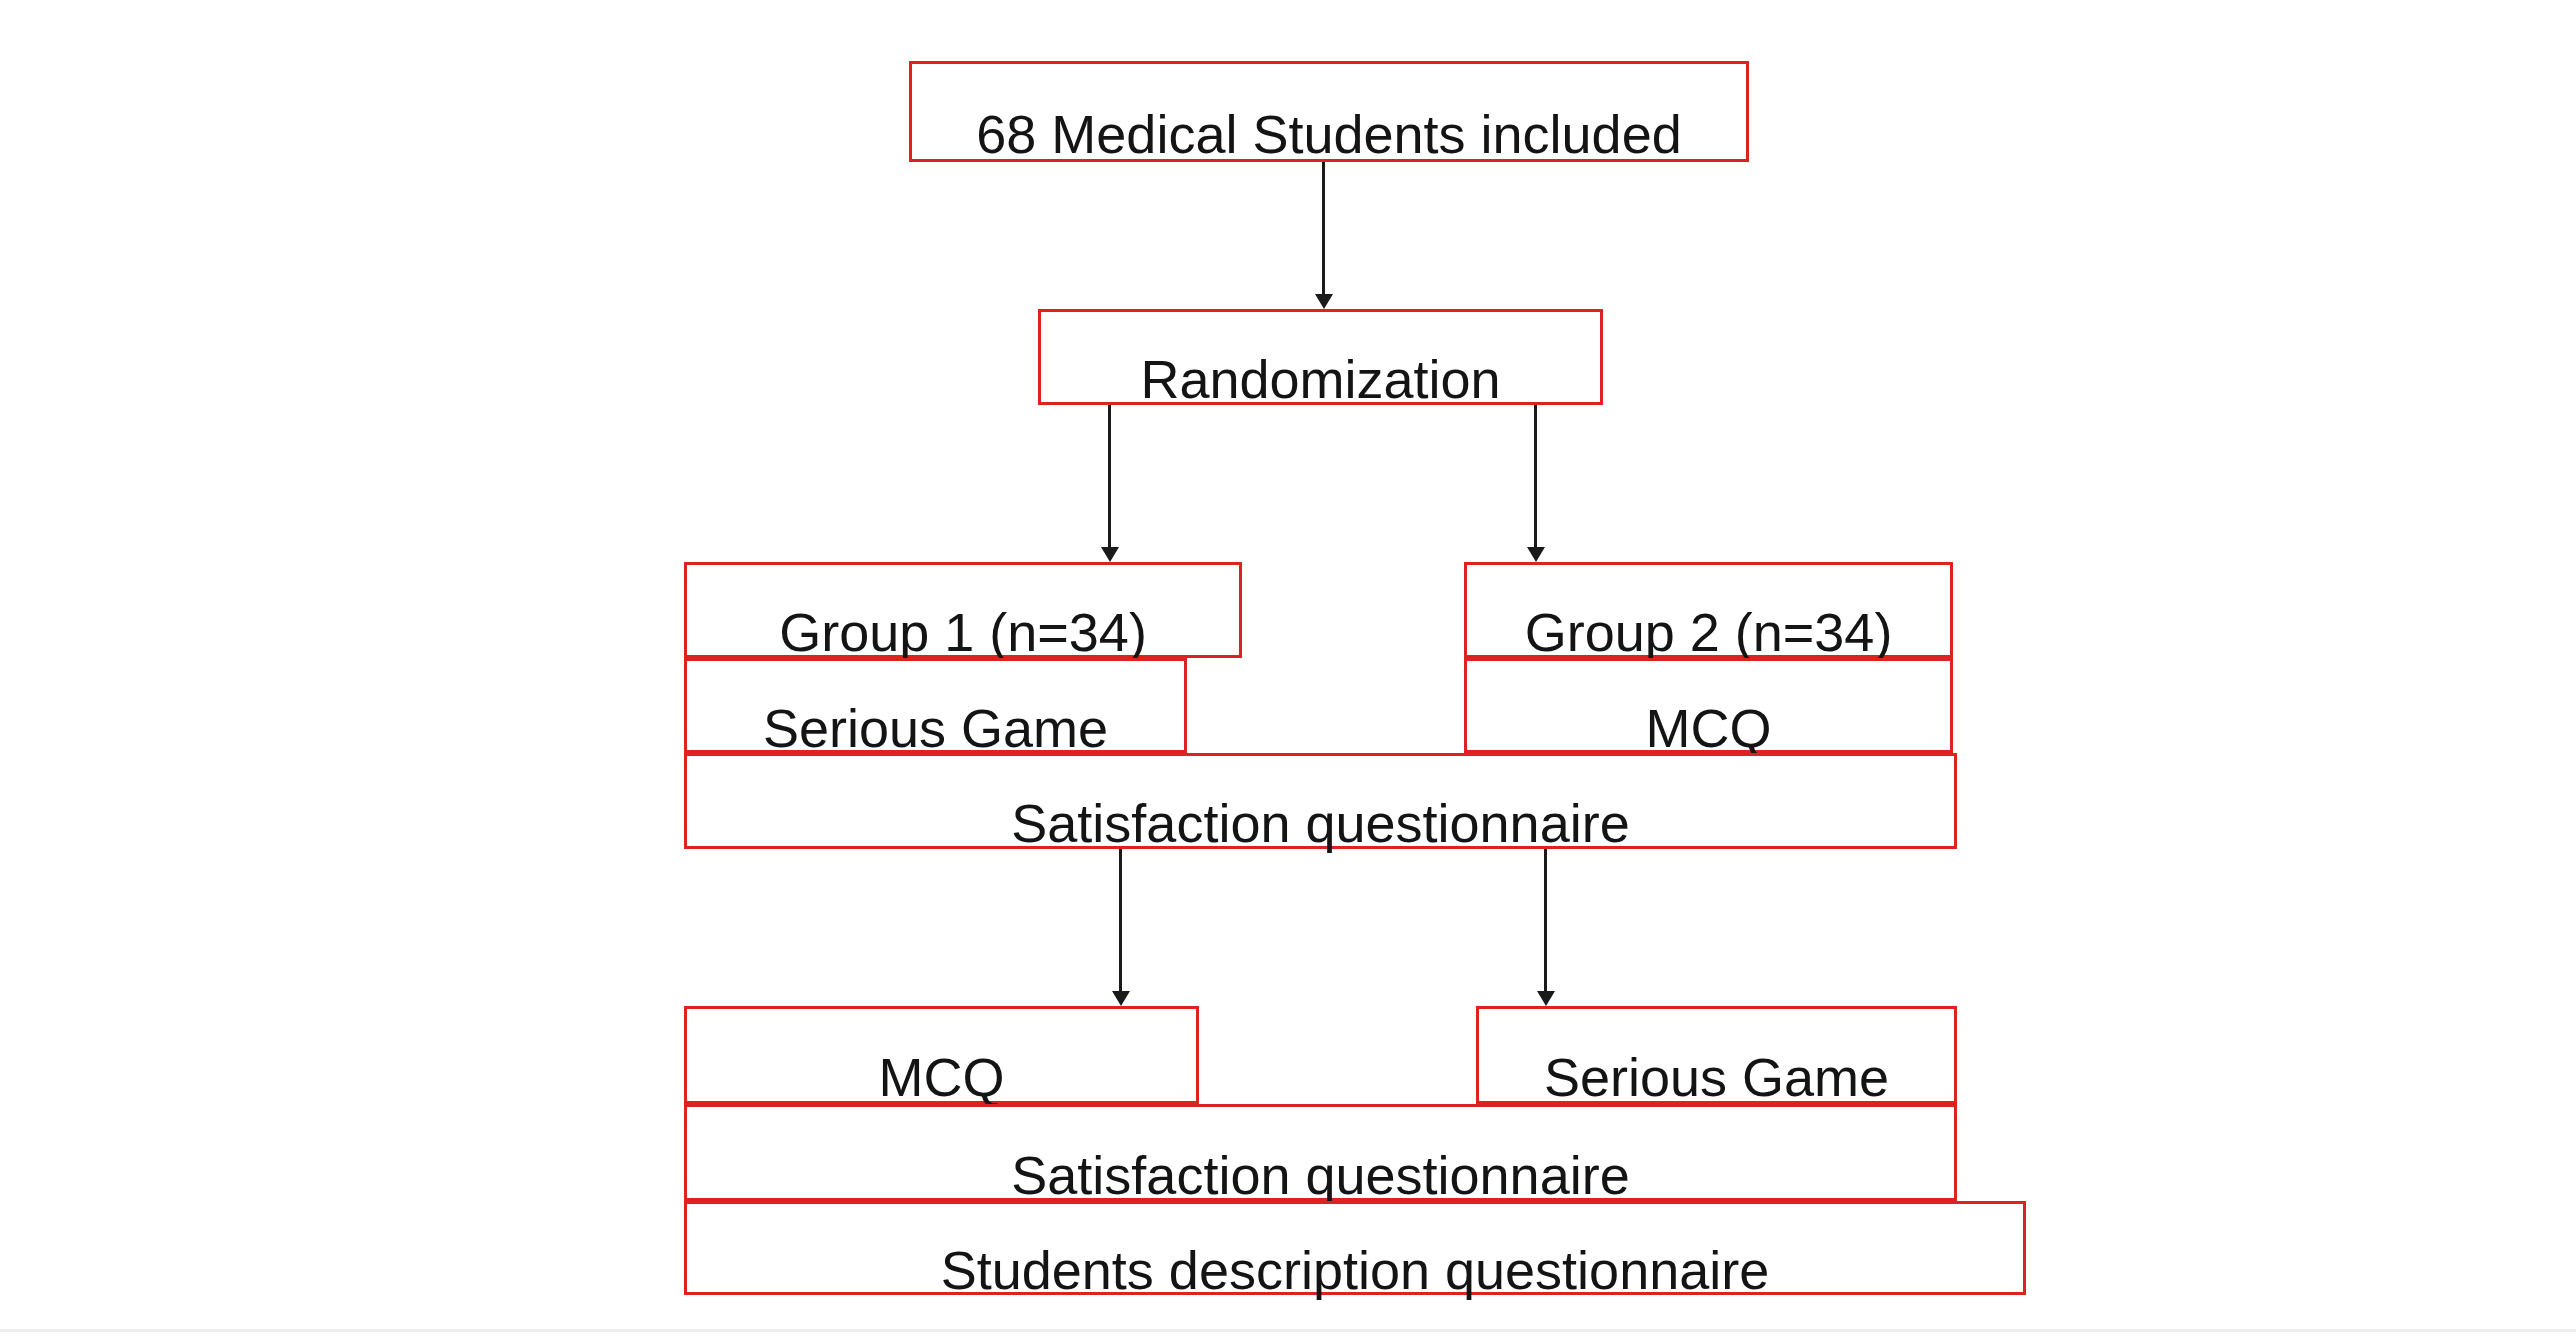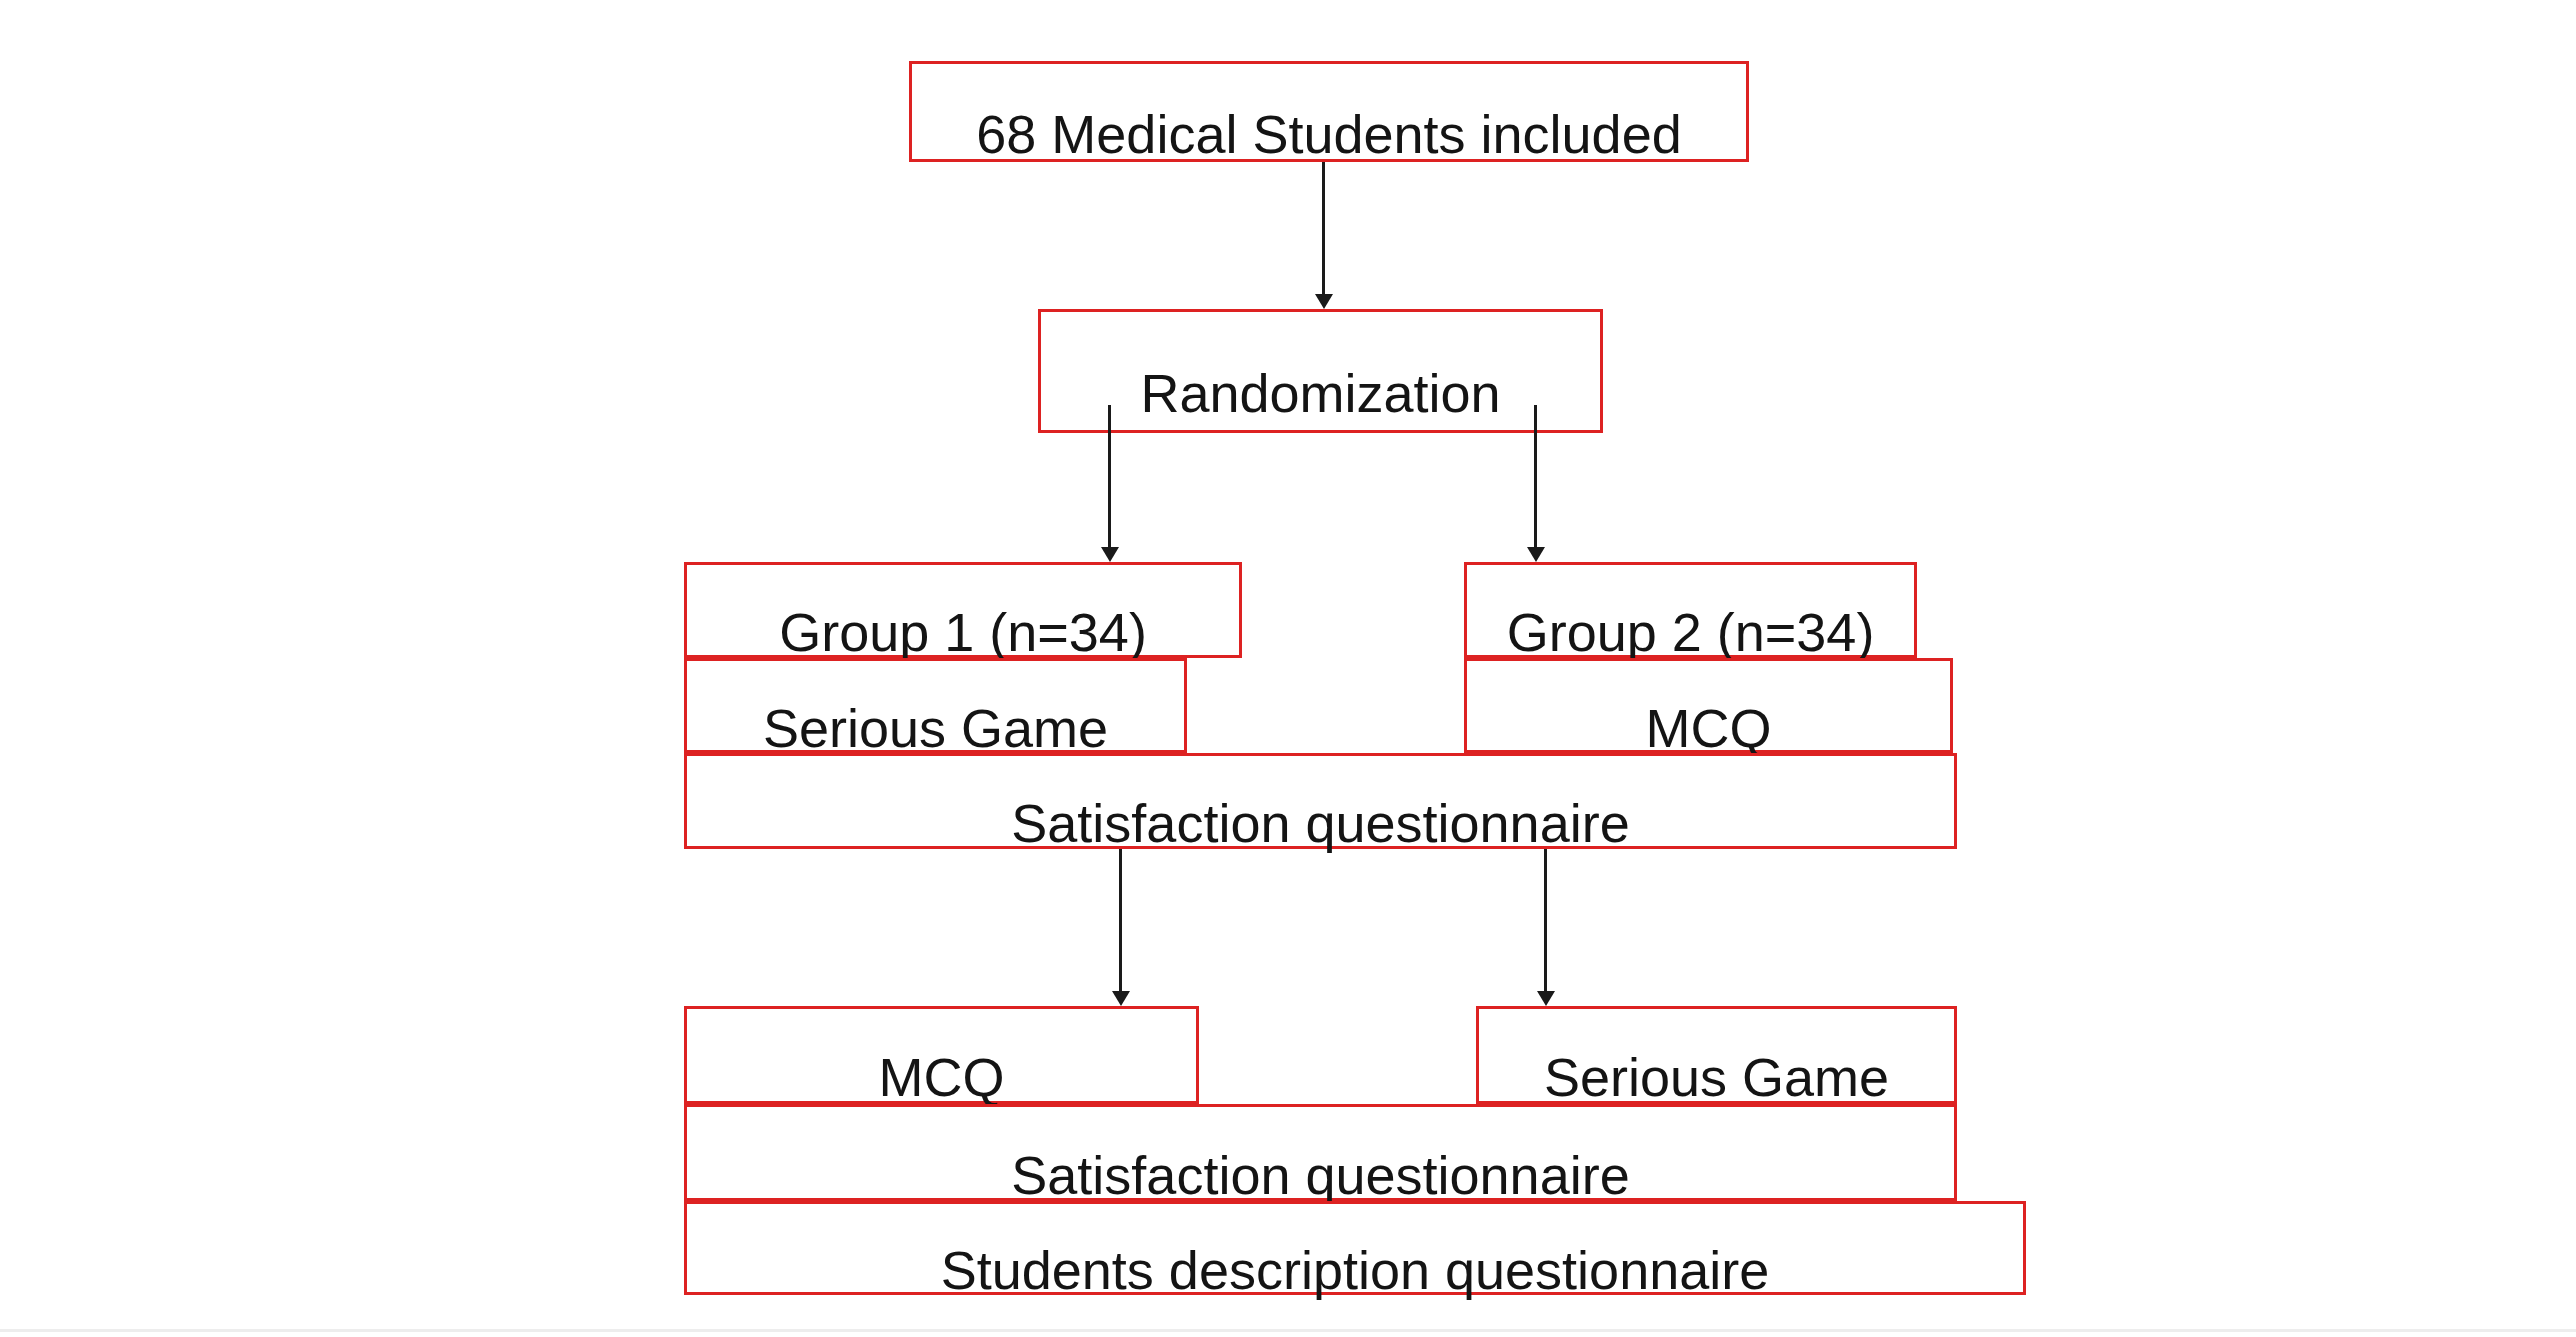--- a/index.html
+++ b/index.html
@@ -56,7 +56,7 @@
 
   
   #node-included        { left: 909px;  top: 61px;   width: 840px;  height: 101px; }
-  #node-randomization   { left: 1038px; top: 309px;  width: 565px;  height: 124px;  }
+  #node-randomization   { left: 1038px; top: 309px;  width: 565px;  height: 96px;  }
   #node-group1          { left: 684px;  top: 562px;  width: 558px;  height: 96px;  }
   #node-group2          { left: 1464px; top: 562px;  width: 453px;  height: 96px;  }
   #node-group1-activity { left: 684px;  top: 658px;  width: 503px;  height: 95px;  }

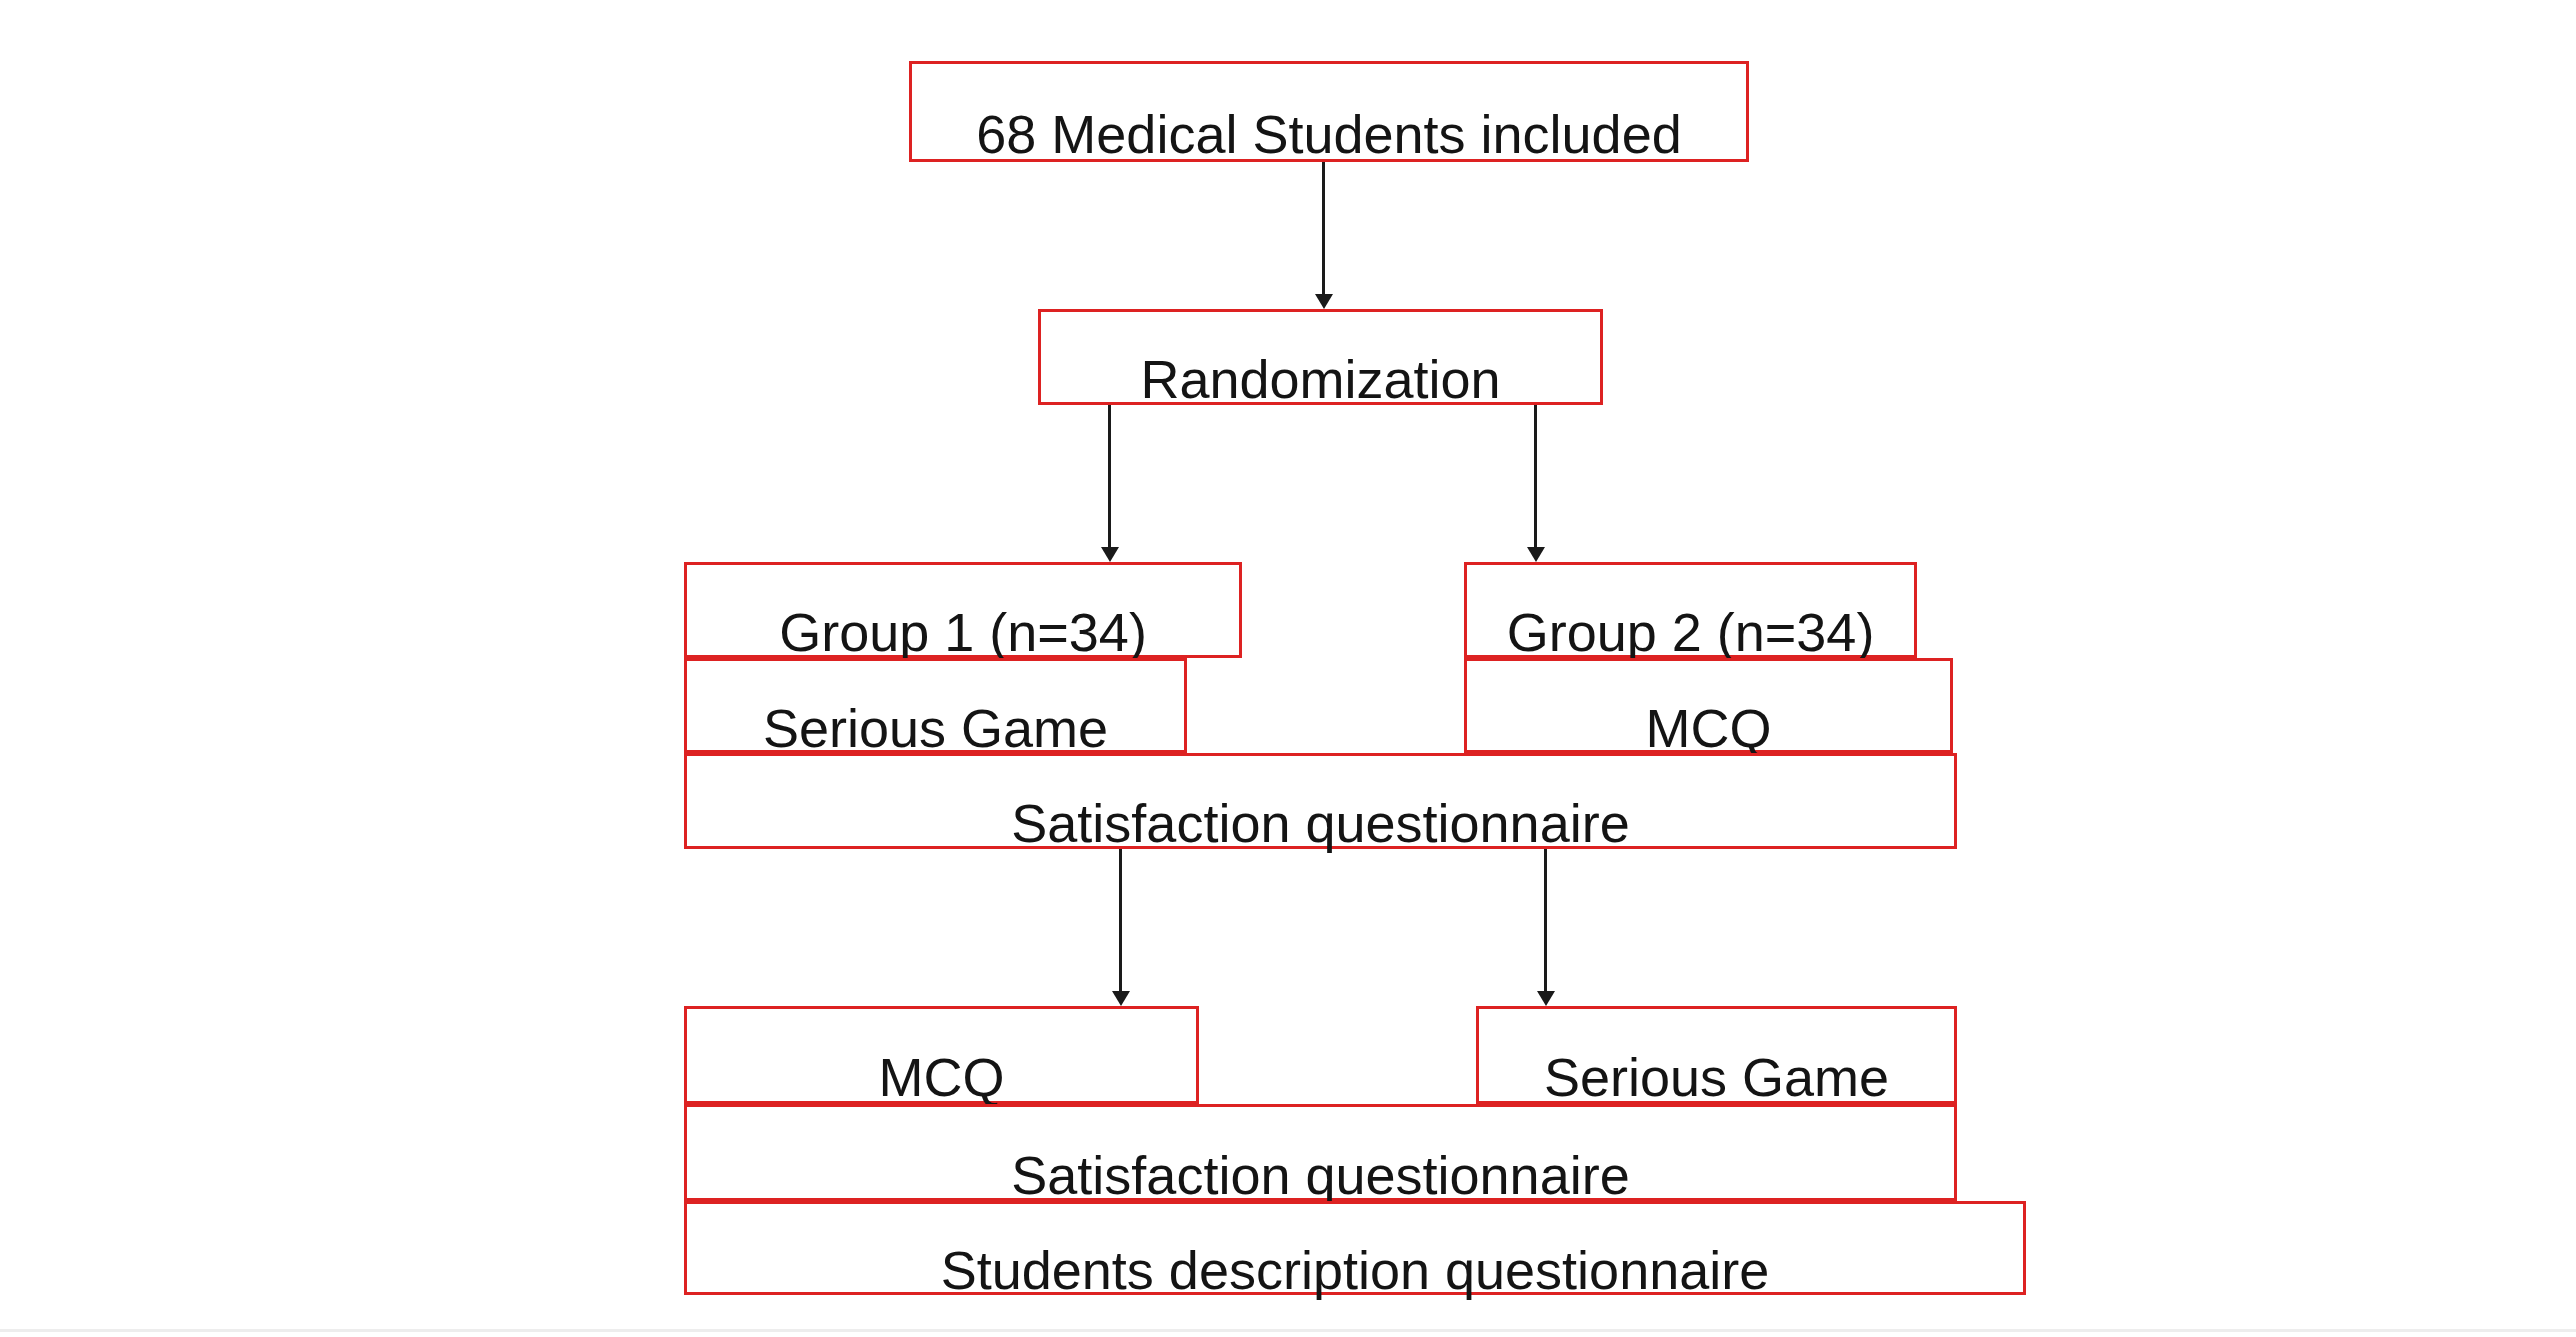--- a/index.html
+++ b/index.html
@@ -58,7 +58,7 @@
   #node-included        { left: 909px;  top: 61px;   width: 840px;  height: 101px; }
   #node-randomization   { left: 1038px; top: 309px;  width: 565px;  height: 96px;  }
   #node-group1          { left: 684px;  top: 562px;  width: 558px;  height: 96px;  }
-  #node-group2          { left: 1464px; top: 562px;  width: 453px;  height: 96px;  }
+  #node-group2          { left: 1464px; top: 562px;  width: 489px;  height: 96px;  }
   #node-group1-activity { left: 684px;  top: 658px;  width: 503px;  height: 95px;  }
   #node-group2-activity { left: 1464px; top: 658px;  width: 489px;  height: 95px;  }
   #node-satisfaction1   { left: 684px;  top: 753px;  width: 1273px; height: 96px;  }

